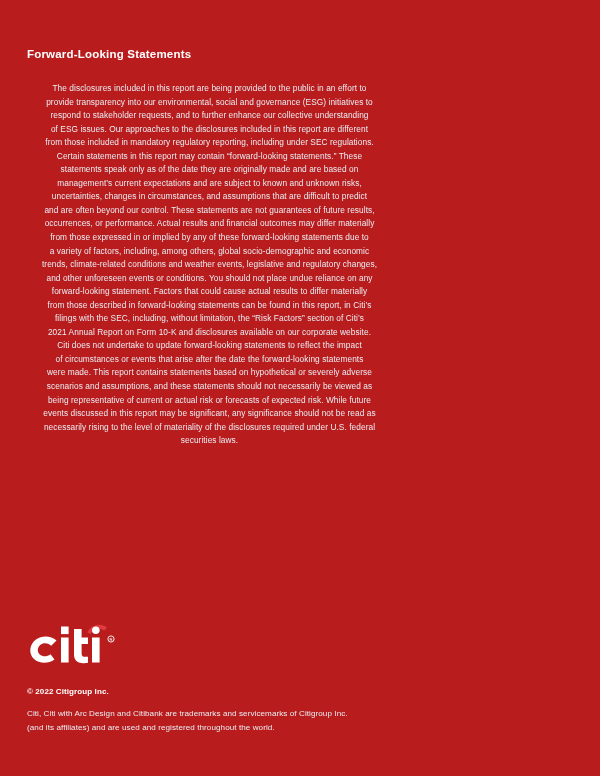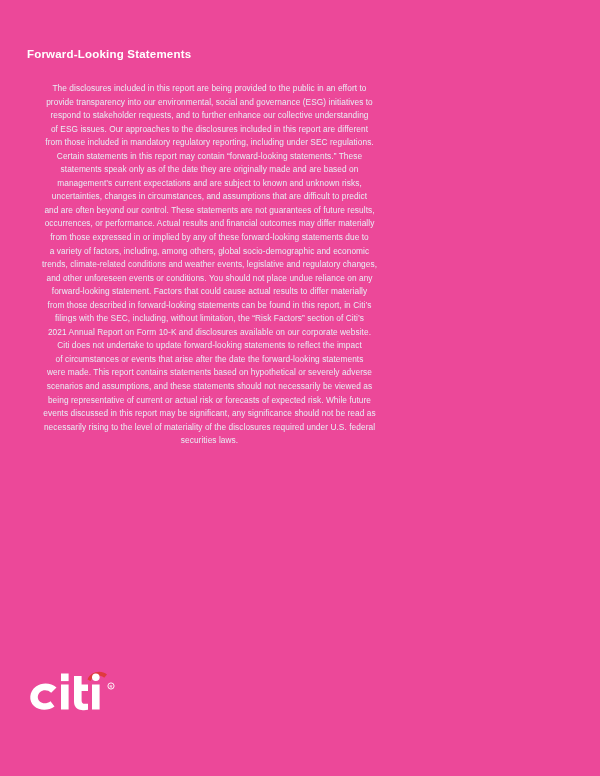--- a/index.html
+++ b/index.html
@@ -27,7 +27,7 @@
     top: 0;
     width: 600px;
     height: 776px;
-    background: #ec4899;
+    background: #b91c1c;
   }
   .content {
     position: absolute;

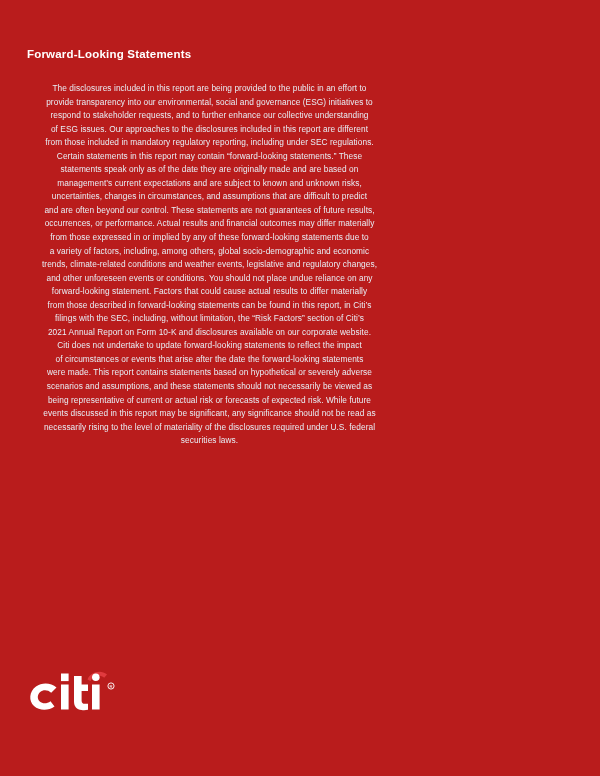--- a/index.html
+++ b/index.html
@@ -140,6 +140,7 @@
           <text x="84" y="19.6" font-family="Liberation Sans, sans-serif" font-size="4.2" fill="#ffffff" text-anchor="middle">R</text>
         </svg>
       </div>
+      <div class="copyright">© 2022 Citigroup Inc.</div>
     </div>
 
   </div>

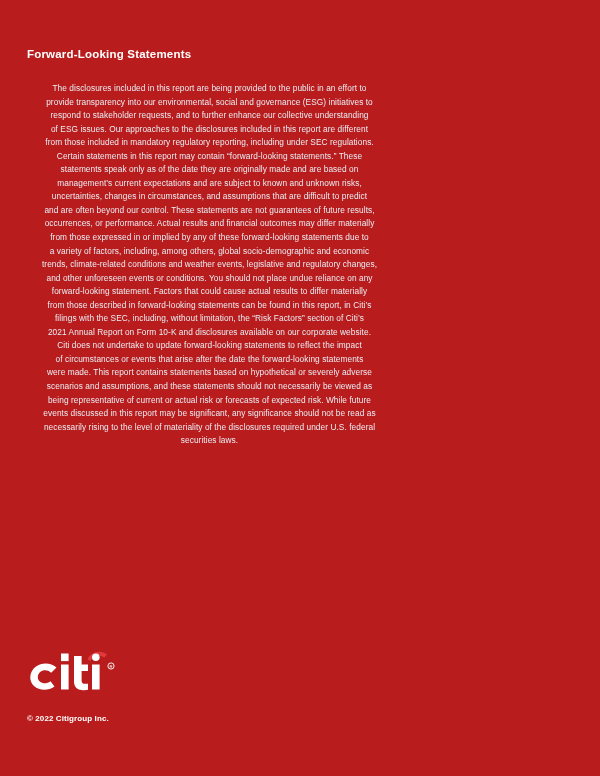--- a/index.html
+++ b/index.html
@@ -141,6 +141,8 @@
         </svg>
       </div>
       <div class="copyright">© 2022 Citigroup Inc.</div>
+      <div class="trademark">Citi, Citi with Arc Design and Citibank are trademarks and servicemarks of Citigroup Inc.
+(and its affiliates) and are used and registered throughout the world.</div>
     </div>
 
   </div>

